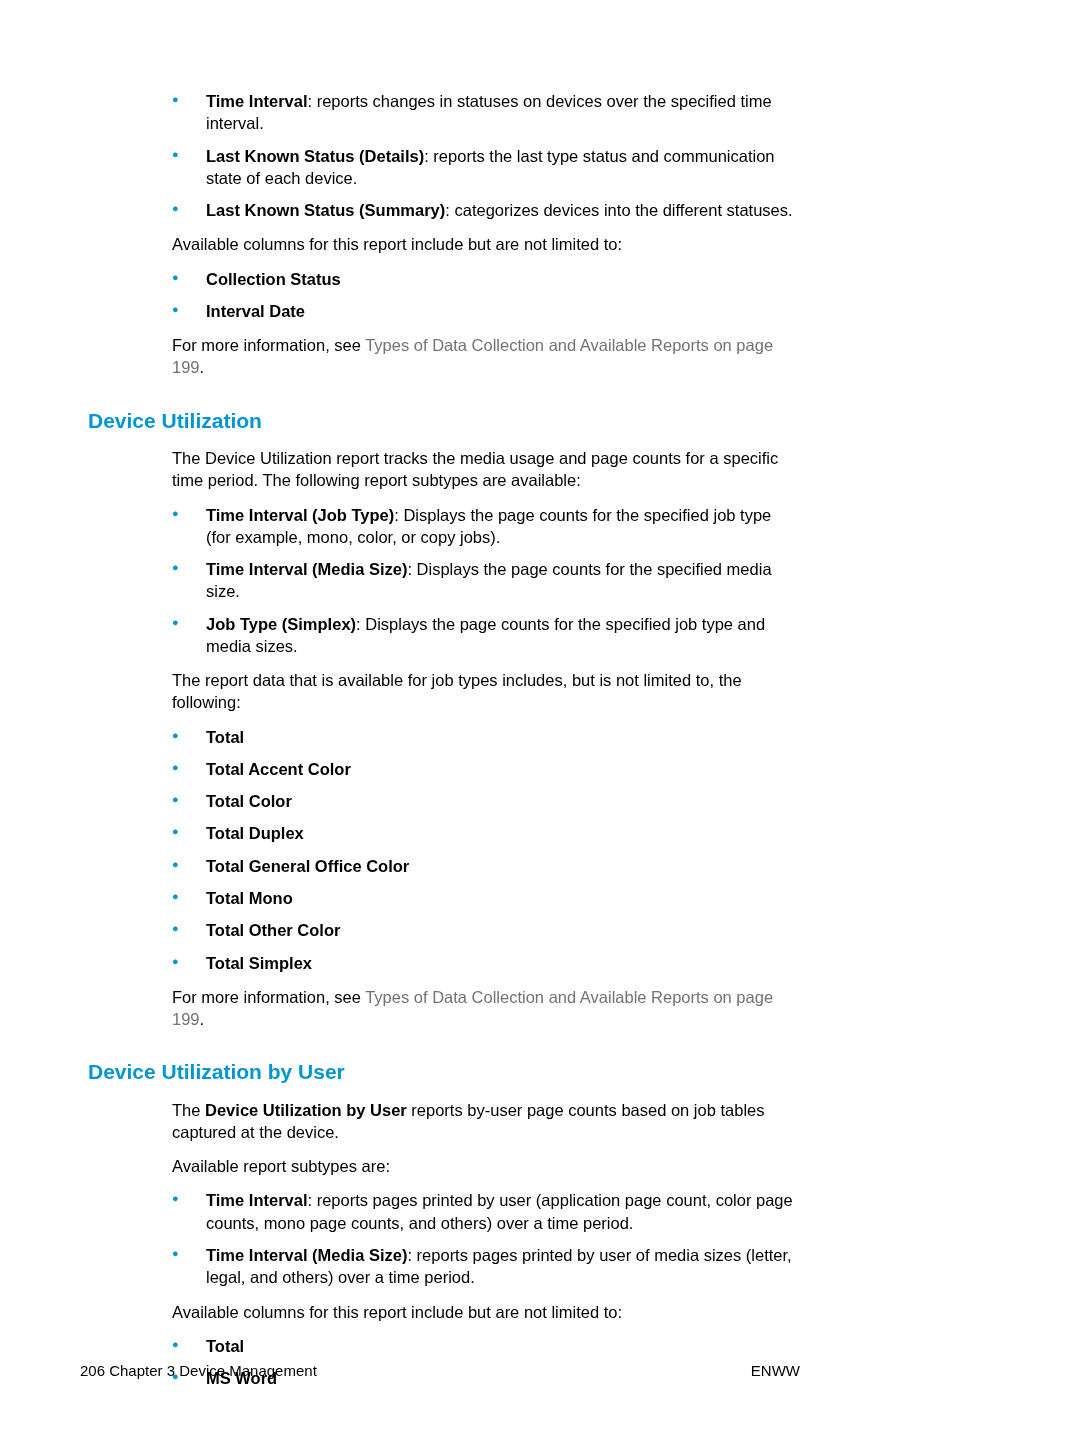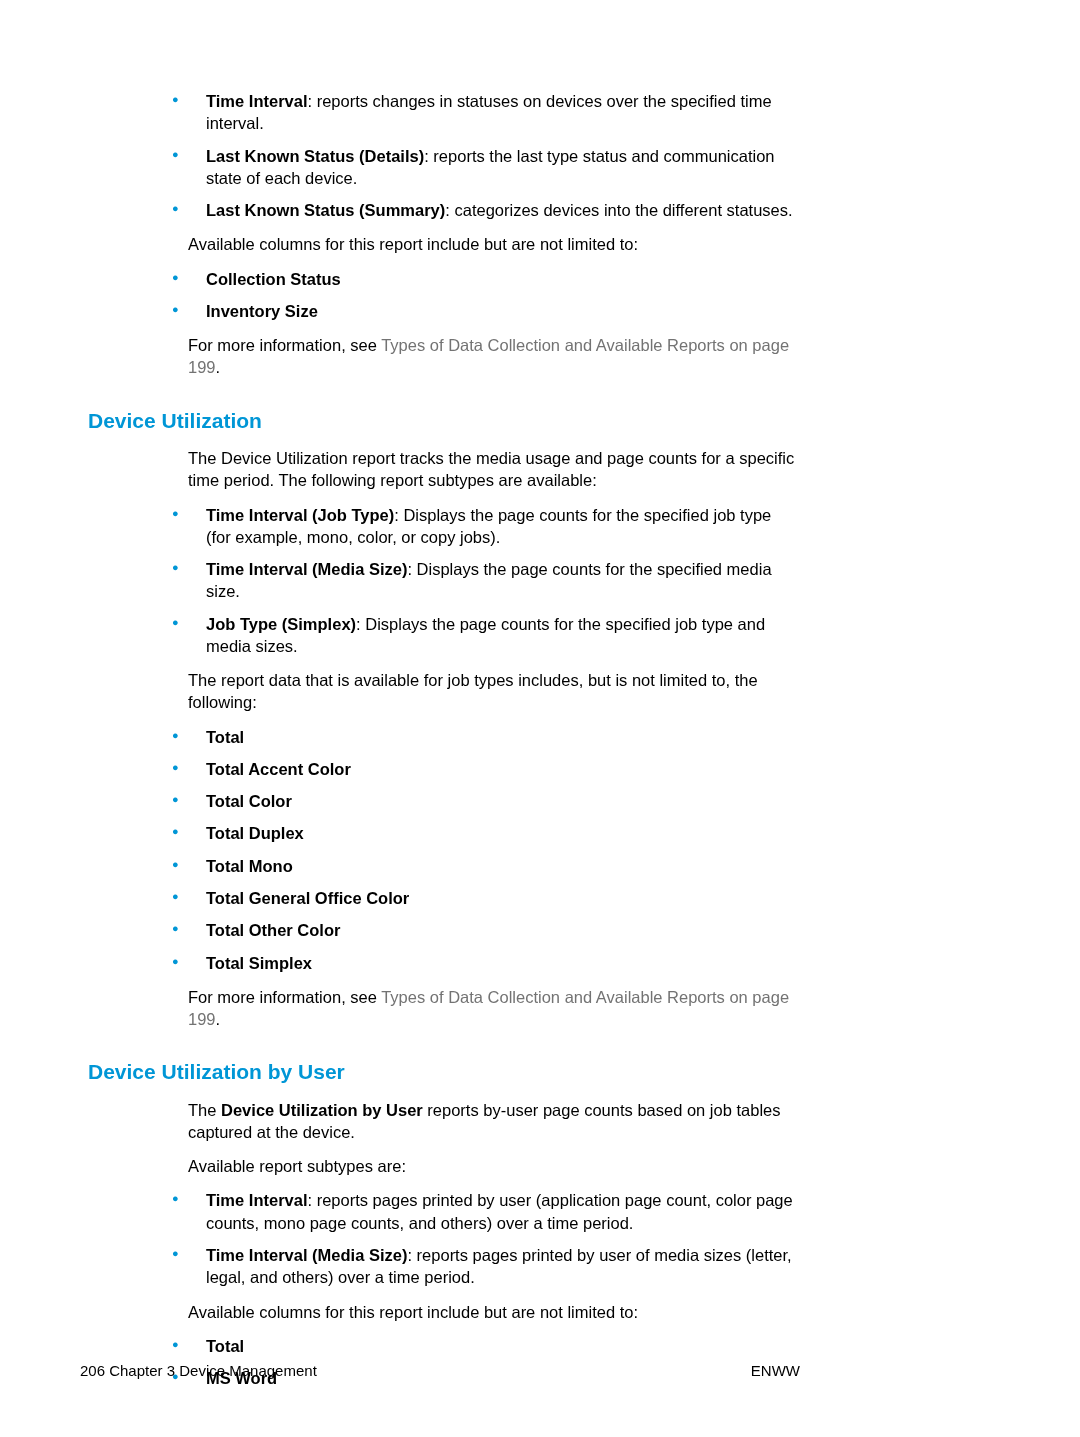--- a/index.html
+++ b/index.html
@@ -9,7 +9,7 @@
   ul.bullets { list-style: none; margin: 0; padding: 0; }
   ul.bullets > li { position: relative; padding-left: 34px; margin-bottom: 10px; }
   ul.bullets > li::before { content: "●"; position: absolute; left: 0; top: 2px; color: #0096d6; font-size: 11px; }
-  .para { margin: 12px 0 12px 16px; }
+  .para { margin: 12px 0 12px 0; }
   .h2 { color: #0096d6; font-weight: 700; font-size: 21px; margin: 28px 0 12px 8px; }
   .link { color: #737373; cursor: pointer; }
   .bold { font-weight: 700; }

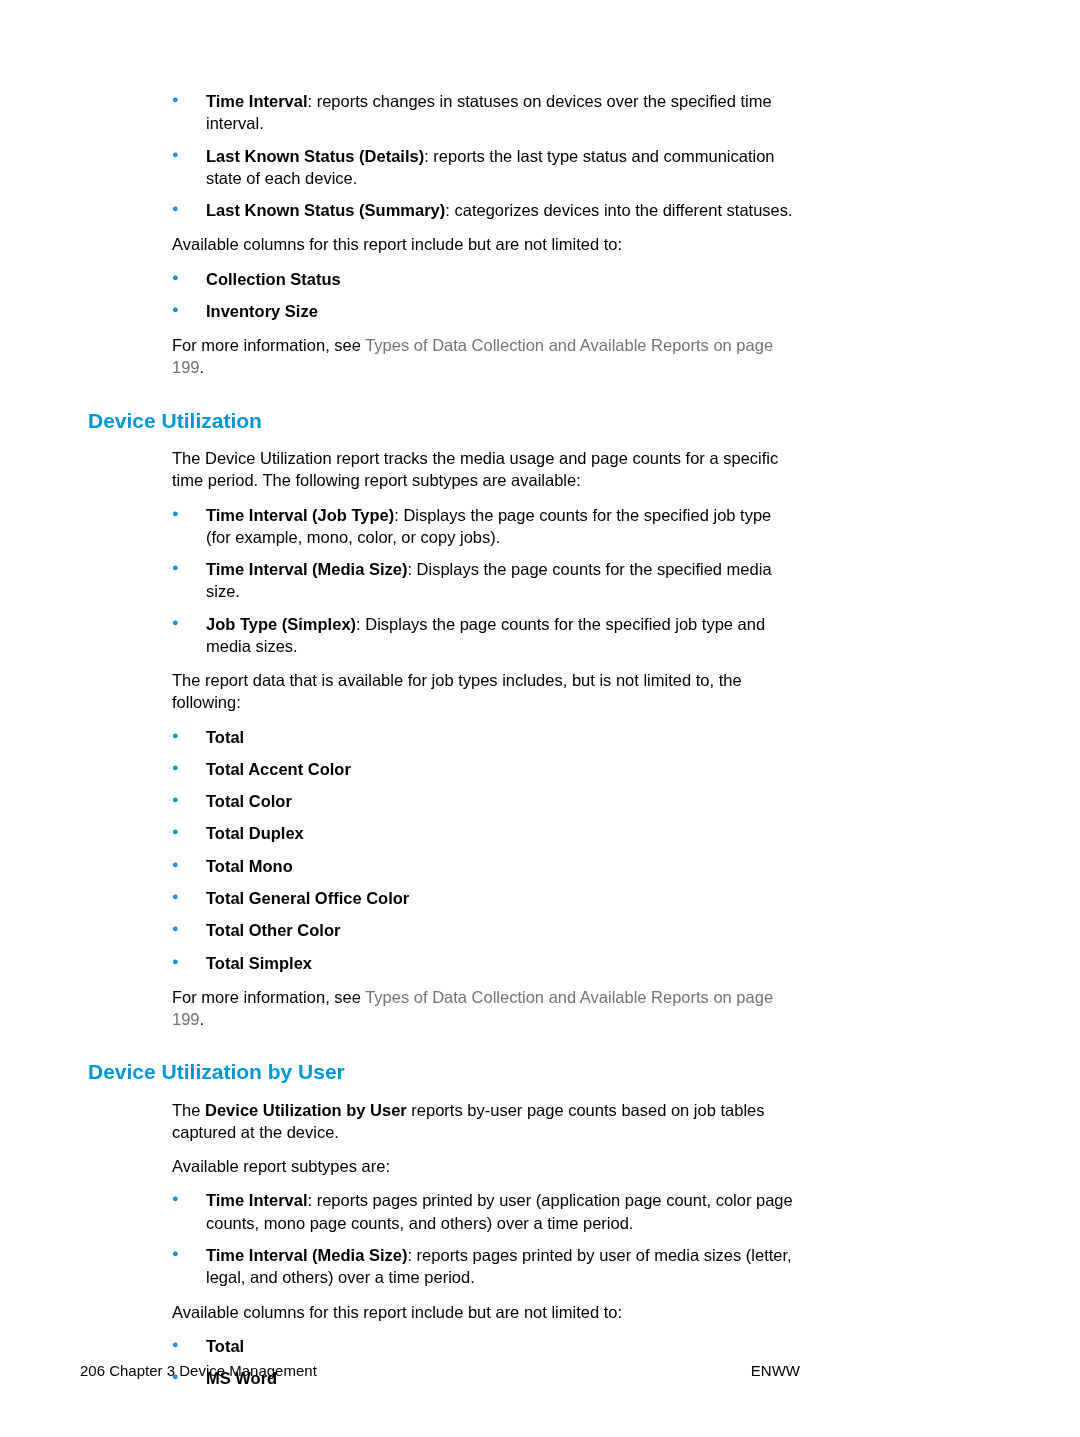--- a/index.html
+++ b/index.html
@@ -38,7 +38,7 @@
 
     <ul class="bullets">
       <li><span class="bold">Collection Status</span></li>
-      <li><span class="bold">Inventory Size</span></li>
+      <li><span class="bold">Interval Date</span></li>
     </ul>
 
     <p class="para">

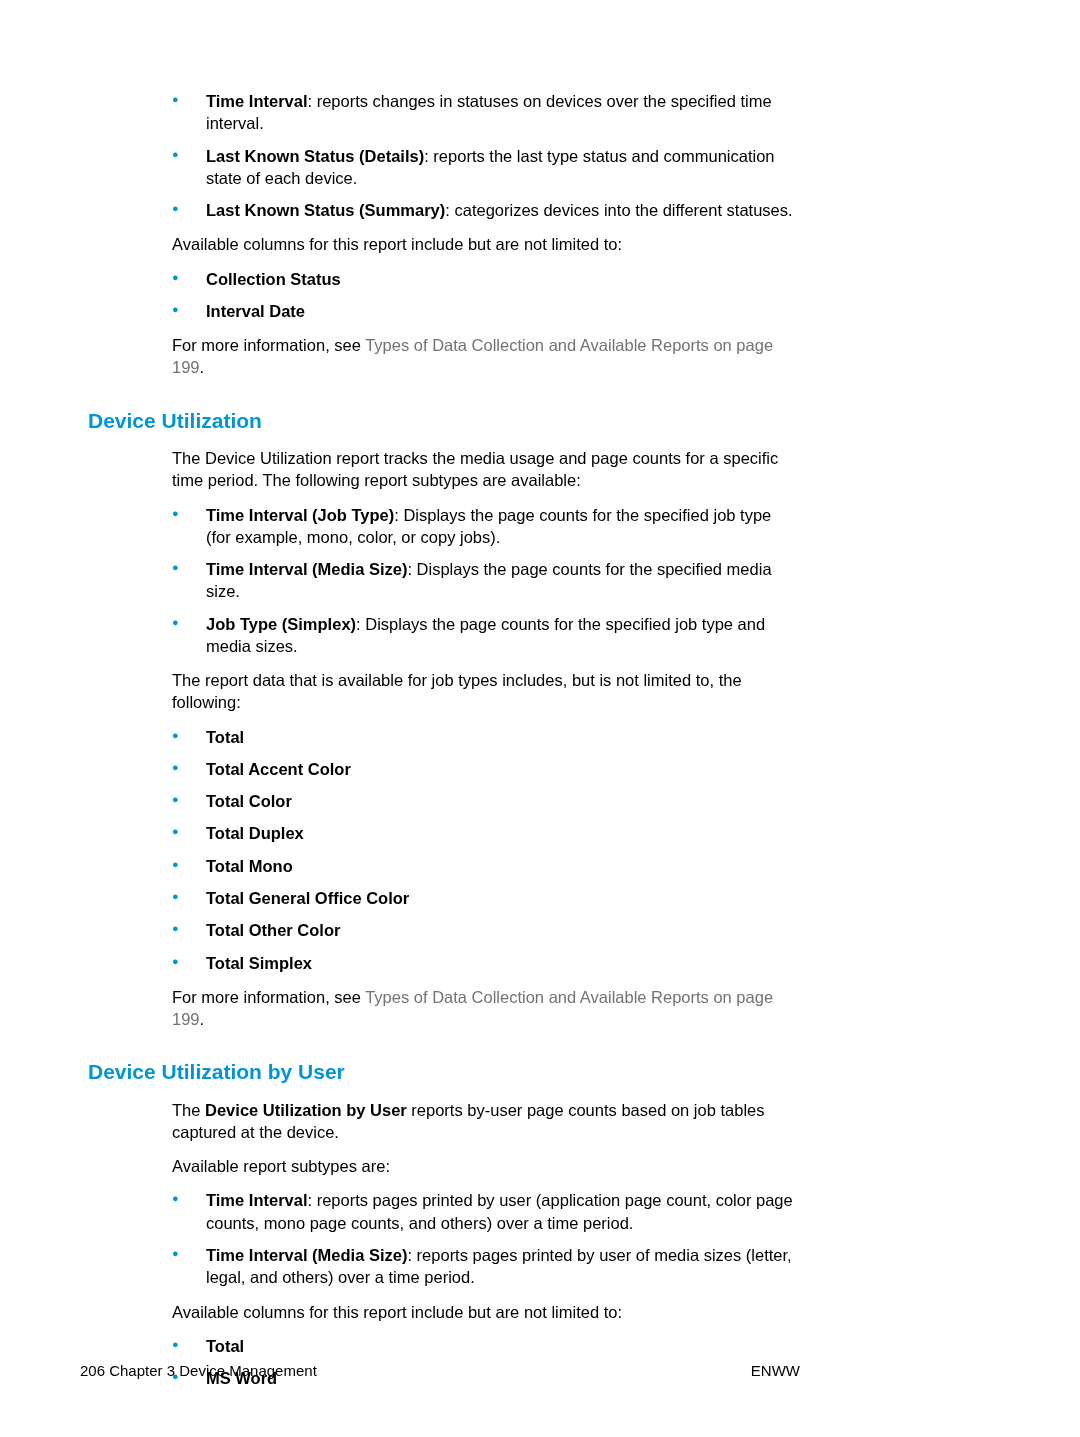--- a/index.html
+++ b/index.html
@@ -69,8 +69,8 @@
       <li><span class="bold">Total Accent Color</span></li>
       <li><span class="bold">Total Color</span></li>
       <li><span class="bold">Total Duplex</span></li>
+      <li><span class="bold">Total General Office Color</span></li>
       <li><span class="bold">Total Mono</span></li>
-      <li><span class="bold">Total General Office Color</span></li>
       <li><span class="bold">Total Other Color</span></li>
       <li><span class="bold">Total Simplex</span></li>
     </ul>

